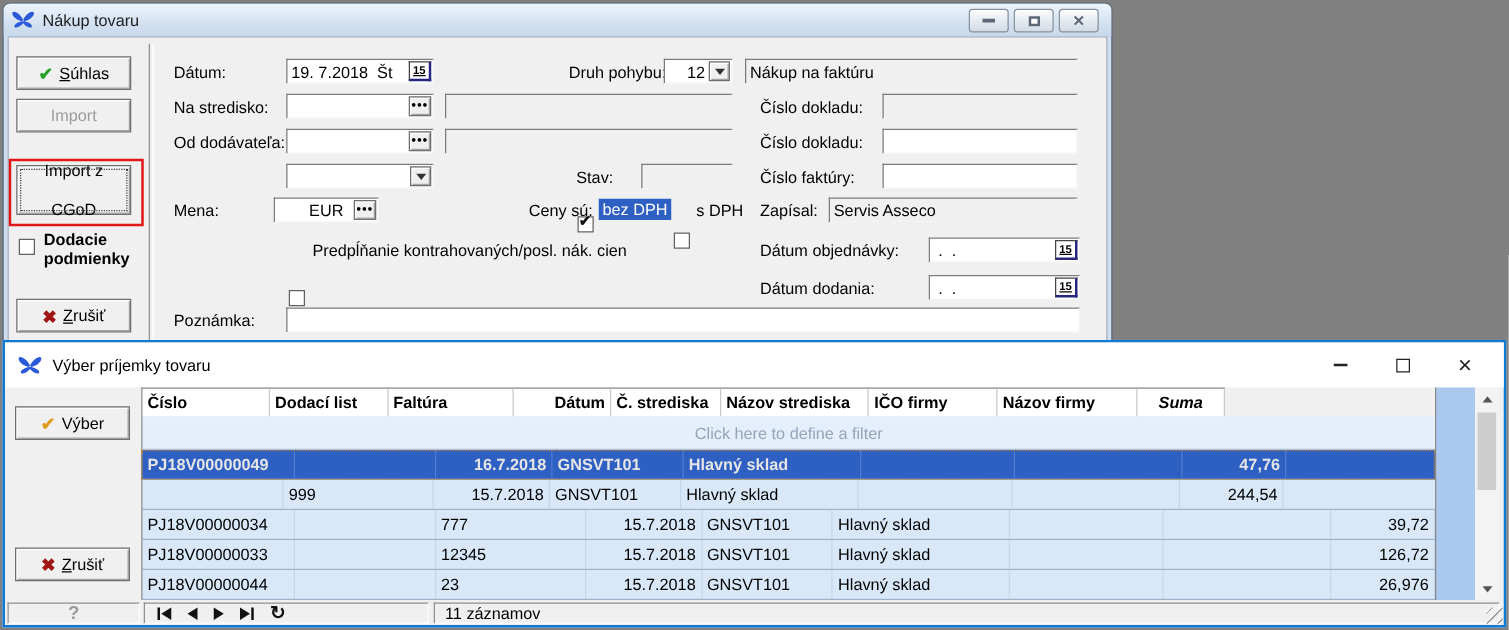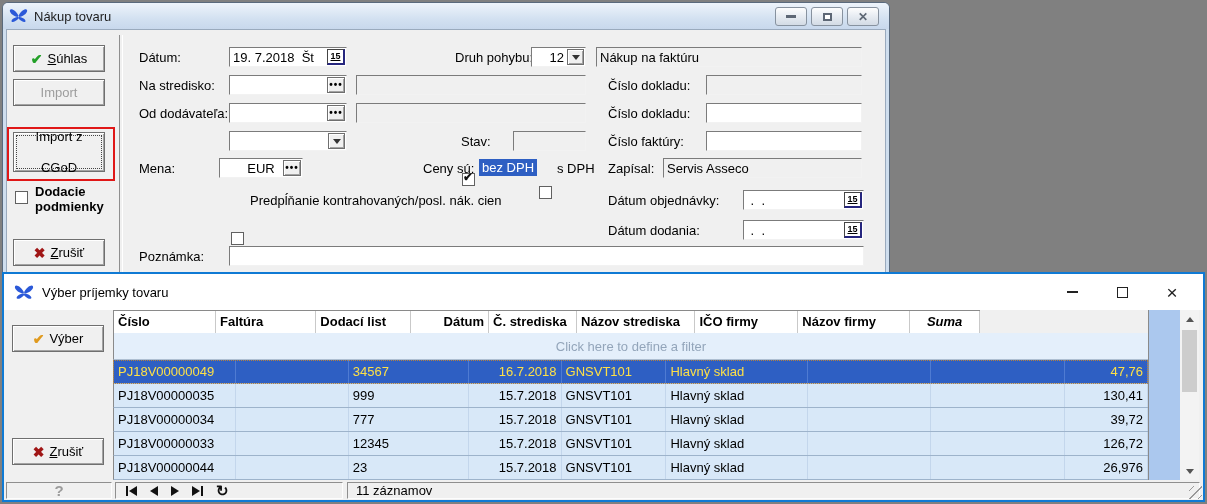--- a/index.html
+++ b/index.html
@@ -256,8 +256,8 @@
 
     <div class="abs tbl-header" style="left:109px;top:36px;width:867px;">
         <div class="th" style="width: 122px; text-align: left;">Číslo</div>
+        <div class="th" style="width: 113px; text-align: left;">Dodací list</div>
         <div class="th" style="width: 120px; text-align: left;">Faltúra</div>
-        <div class="th" style="width: 113px; text-align: left;">Dodací list</div>
         <div class="th" style="width: 93px; text-align: right;">Dátum</div>
         <div class="th" style="width: 105px; text-align: left;">Č. strediska</div>
         <div class="th" style="width: 142px; text-align: left;">Názov strediska</div>

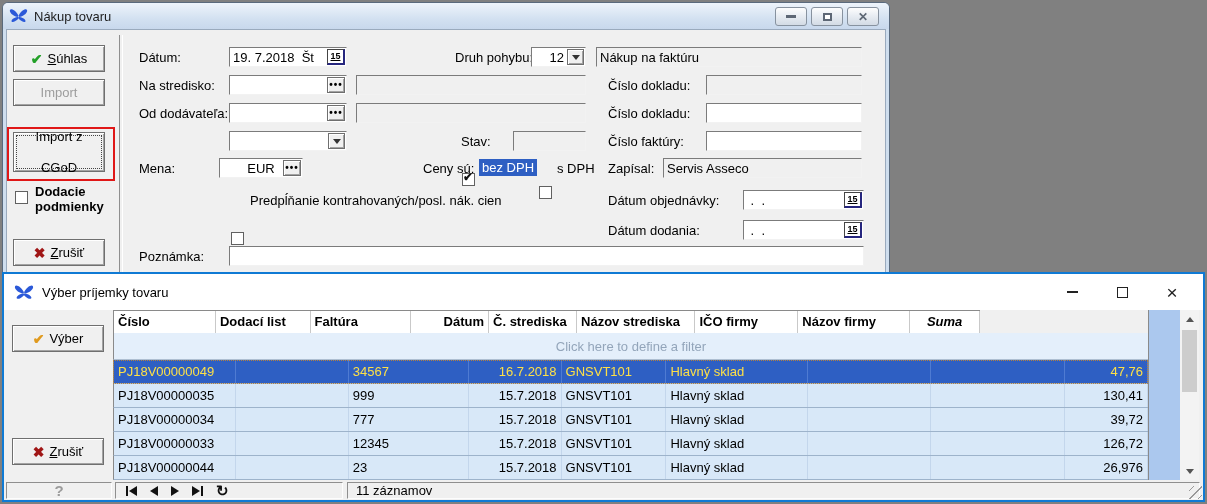--- a/index.html
+++ b/index.html
@@ -73,7 +73,7 @@
     border-bottom:1px solid #9db3cb;border-left:1px solid #8a8a8a;}
   .td{box-sizing:border-box;padding:4px 4px 0 4px;border-right:1px solid #c3d6ec;
     white-space:nowrap;overflow:hidden;}
-  .tr.sel{background:var(--sel,#2e5fc3);color:#fde047;outline:1px dotted #b5813f;outline-offset:-1px;}
+  .tr.sel{background:var(--sel,#2e5fc3);color:#e5e5e5;outline:1px dotted #b5813f;outline-offset:-1px;font-weight:bold;}
   .tr.sel .td{border-right-color:#4f7bd2;}
   .filler{background:#abc8ee;border-left:1px solid #8a8a8a;box-sizing:border-box;}
   

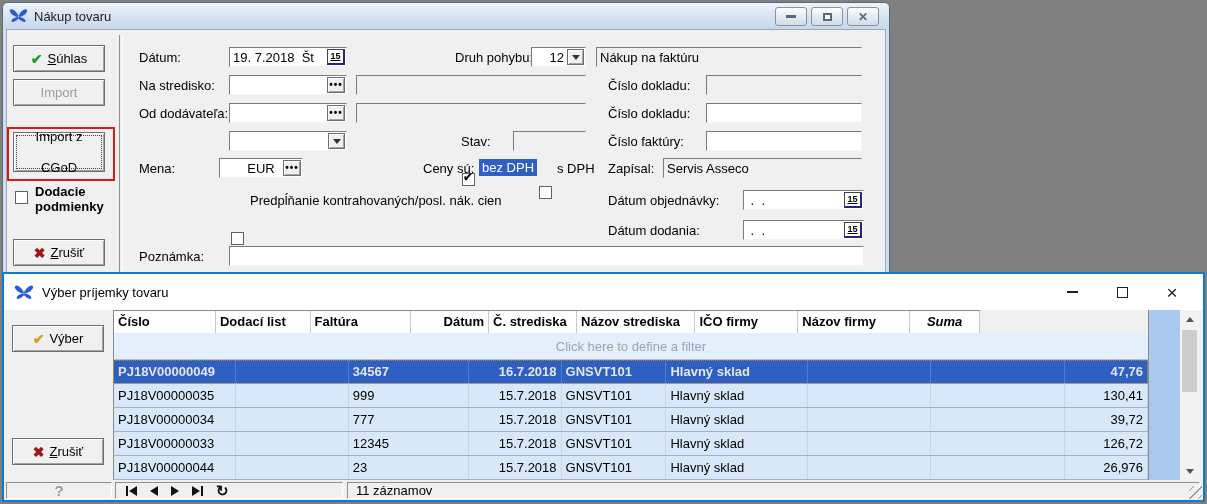--- a/index.html
+++ b/index.html
@@ -272,7 +272,6 @@
         <div class="tr sel">
           <div class="td" style="width: 122px; text-align: left;">PJ18V00000049</div>
           <div class="td" style="width: 113px; text-align: left;"></div>
-          <div class="td" style="width: 120px; text-align: left;">34567</div>
           <div class="td" style="width: 93px; text-align: right;">16.7.2018</div>
           <div class="td" style="width: 105px; text-align: left;">GNSVT101</div>
           <div class="td" style="width: 142px; text-align: left;">Hlavný sklad</div>

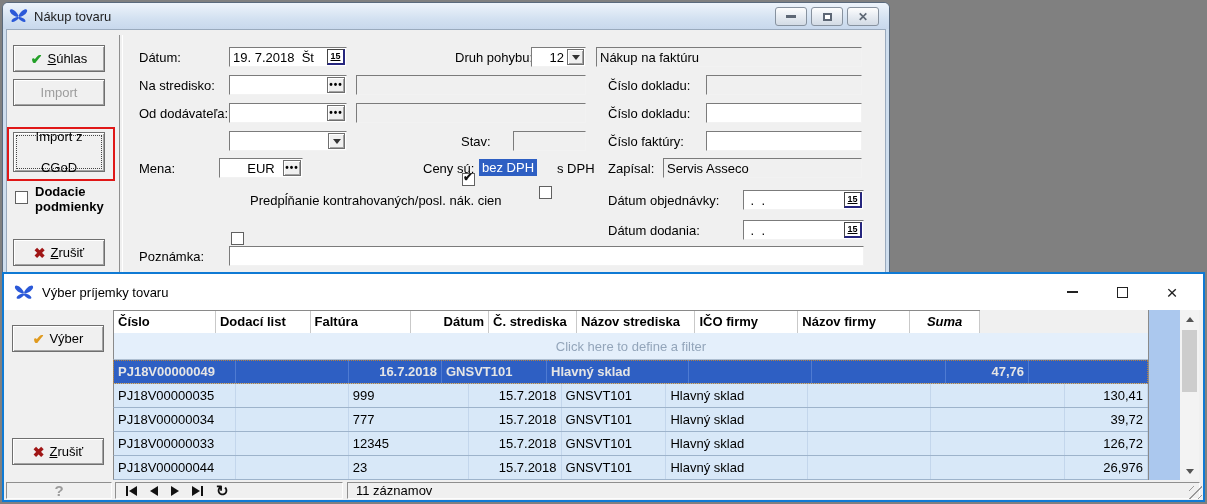--- a/index.html
+++ b/index.html
@@ -280,7 +280,6 @@
           <div class="td" style="width: 83px; text-align: right;">47,76</div>
         </div>
         <div class="tr">
-          <div class="td" style="width: 122px; text-align: left;">PJ18V00000035</div>
           <div class="td" style="width: 113px; text-align: left;"></div>
           <div class="td" style="width: 120px; text-align: left;">999</div>
           <div class="td" style="width: 93px; text-align: right;">15.7.2018</div>

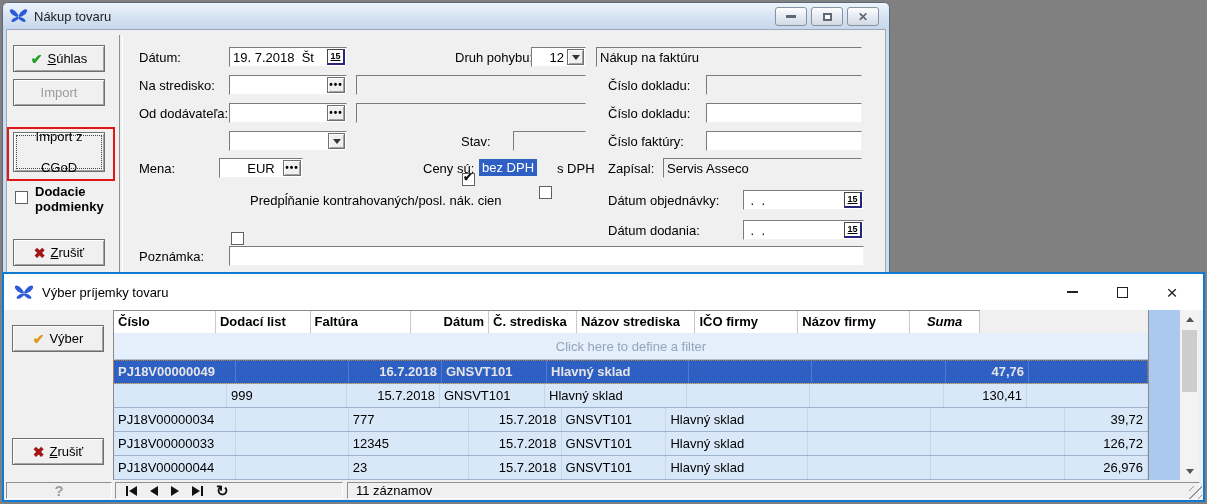--- a/index.html
+++ b/index.html
@@ -287,7 +287,7 @@
           <div class="td" style="width: 142px; text-align: left;">Hlavný sklad</div>
           <div class="td" style="width: 123px; text-align: left;"></div>
           <div class="td" style="width: 134px; text-align: left;"></div>
-          <div class="td" style="width: 83px; text-align: right;">130,41</div>
+          <div class="td" style="width: 83px; text-align: right;">244,54</div>
         </div>
         <div class="tr">
           <div class="td" style="width: 122px; text-align: left;">PJ18V00000034</div>

